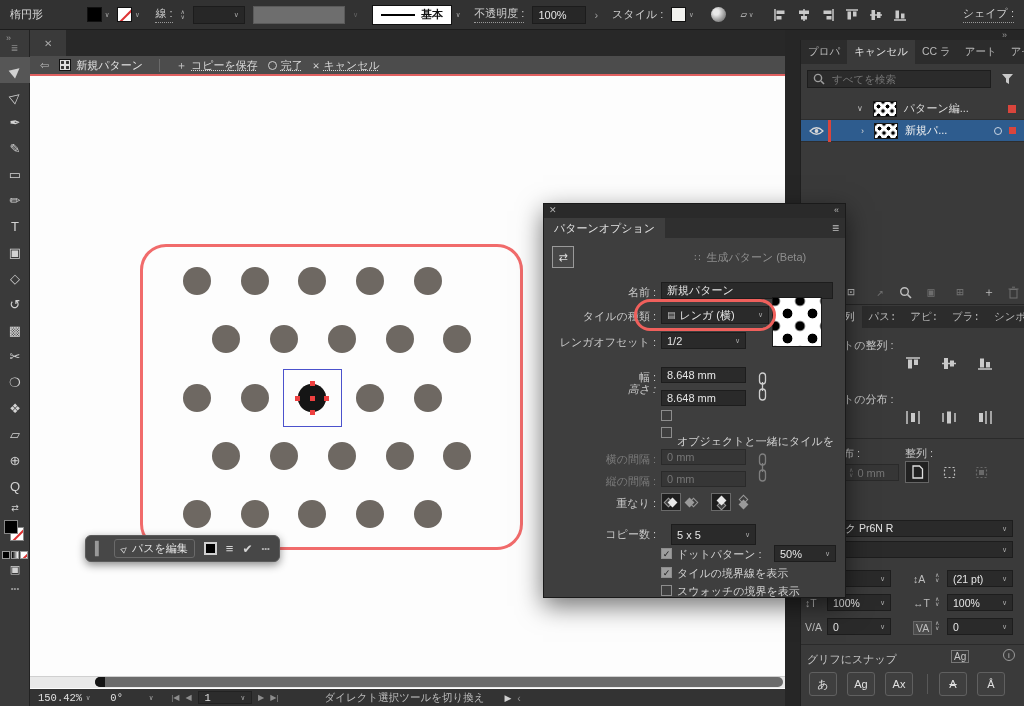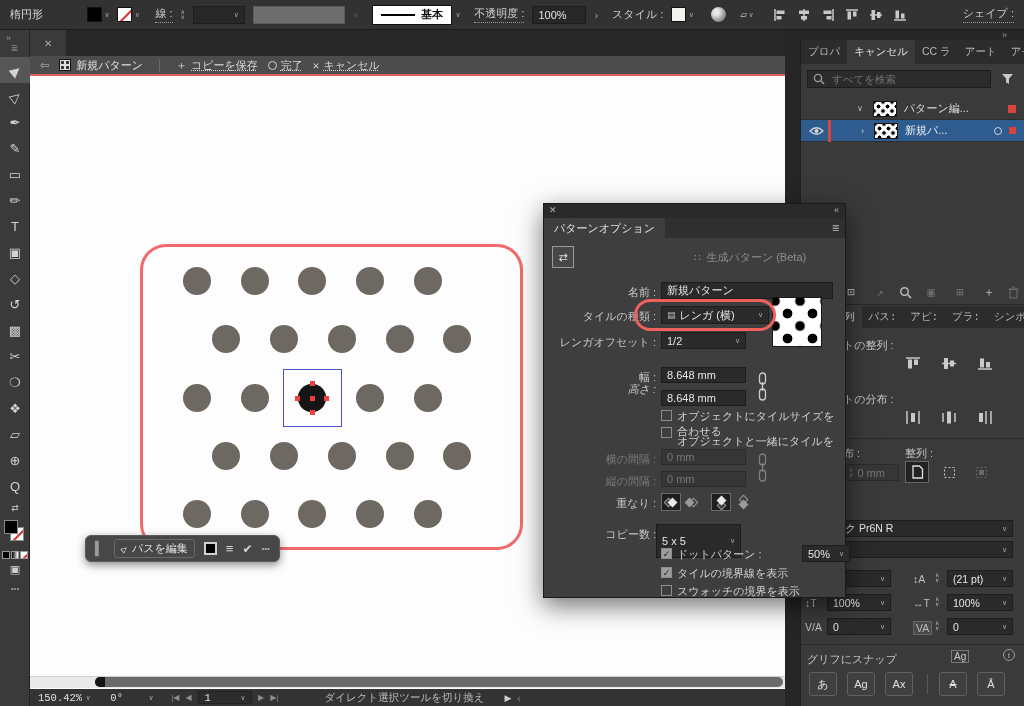--- a/index.html
+++ b/index.html
@@ -585,7 +585,6 @@
         <line x1="6.5" y1="11" x2="6.5" y2="20" stroke="#cfcfcf" stroke-width="1.3"></line>
       </svg>
     <span class="chk" style="left:117px;top:206px;" data-name="fit-tile-checkbox"></span>
-    <span class="abs" style="left:133px;top:205px;color:#d4d4d4;" data-name="fit-tile-label">オブジェクトにタイルサイズを合わせる</span>
     <span class="chk" style="left:117px;top:223px;" data-name="move-tile-checkbox"></span>
     <span class="abs" style="left:133px;top:230px;color:#d4d4d4;" data-name="move-tile-label">オブジェクトと一緒にタイルを移動</span>
     <span class="plabel dis" style="top:248px;" data-name="h-spacing-label">横の間隔 :</span>

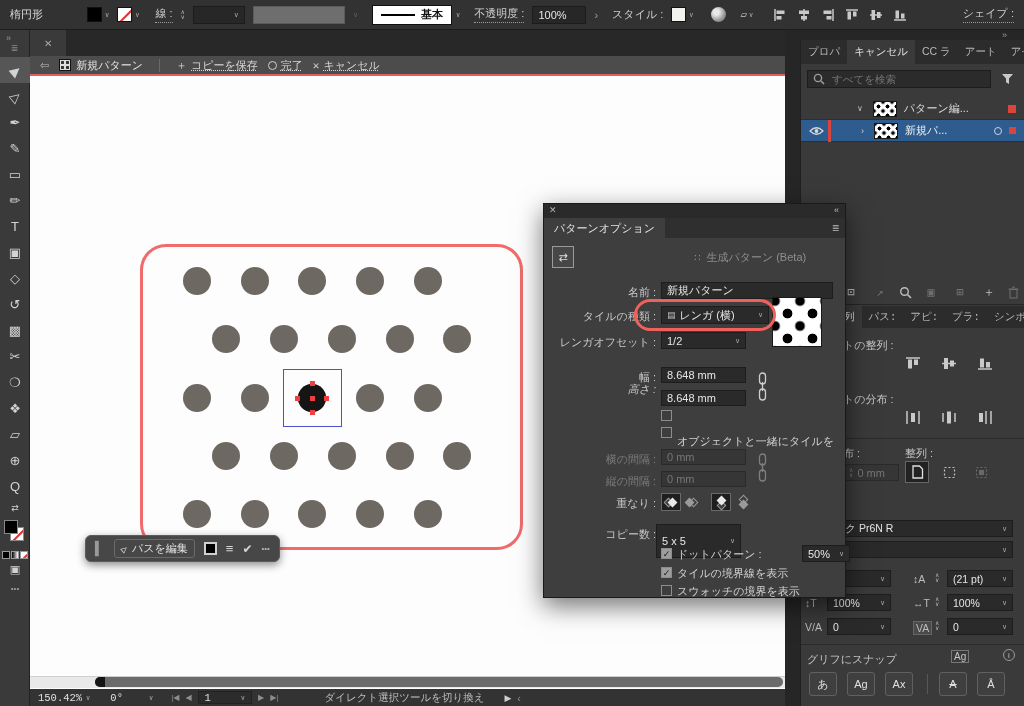--- a/index.html
+++ b/index.html
@@ -618,7 +618,7 @@
         <i style="top:8px;background:#9a9a9a;"></i>
     </div>
     <span class="plabel" style="top:323px;" data-name="copies-label">コピー数 :</span>
-    <div class="dd" style="left:112px;top:320px;width:85px;height:34px;" data-name="copies-dropdown">
+    <div class="dd" style="left:127px;top:320px;width:85px;height:21px;" data-name="copies-dropdown">
       <span>5 x 5</span>
     </div>
     <span class="chk on" style="left:117px;top:344px;" data-name="dim-copies-checkbox"></span>

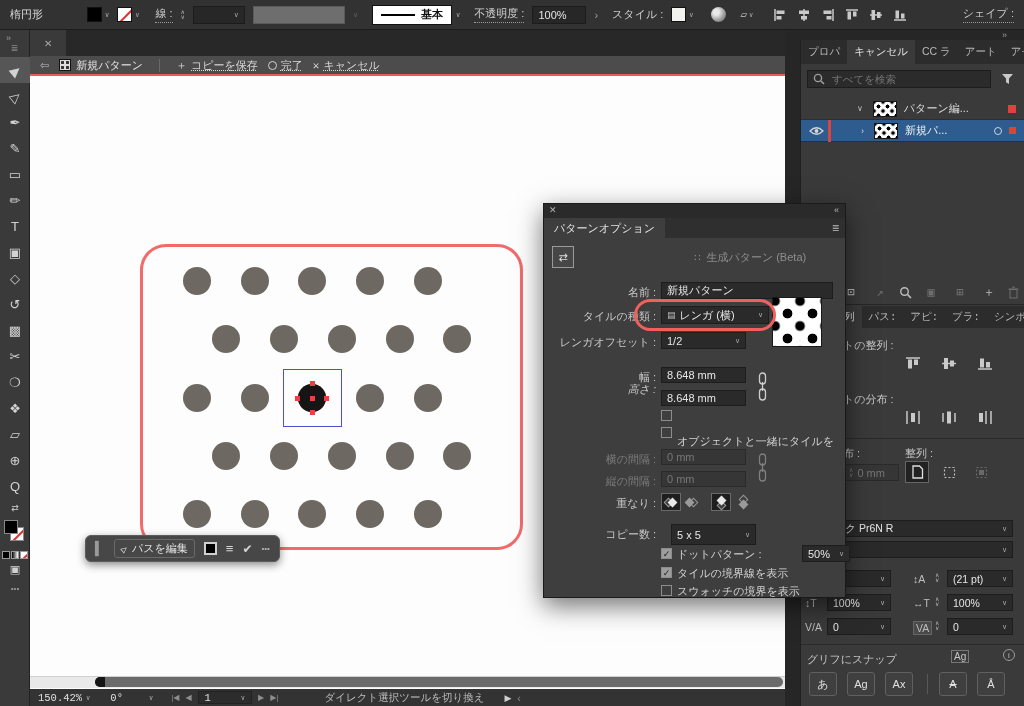--- a/index.html
+++ b/index.html
@@ -623,7 +623,7 @@
     </div>
     <span class="chk on" style="left:117px;top:344px;" data-name="dim-copies-checkbox"></span>
     <span class="abs" style="left:133px;top:343px;color:#d4d4d4;" data-name="dim-copies-label">ドットパターン :</span>
-    <div class="dd" style="left:230px;top:341px;width:48px;height:17px;margin-left:28px;" data-name="dim-copies-dropdown">
+    <div class="dd" style="left:230px;top:341px;width:62px;height:17px;" data-name="dim-copies-dropdown">
       <span>50%</span>
     </div>
     <span class="chk on" style="left:117px;top:363px;" data-name="show-tile-edge-checkbox"></span>

